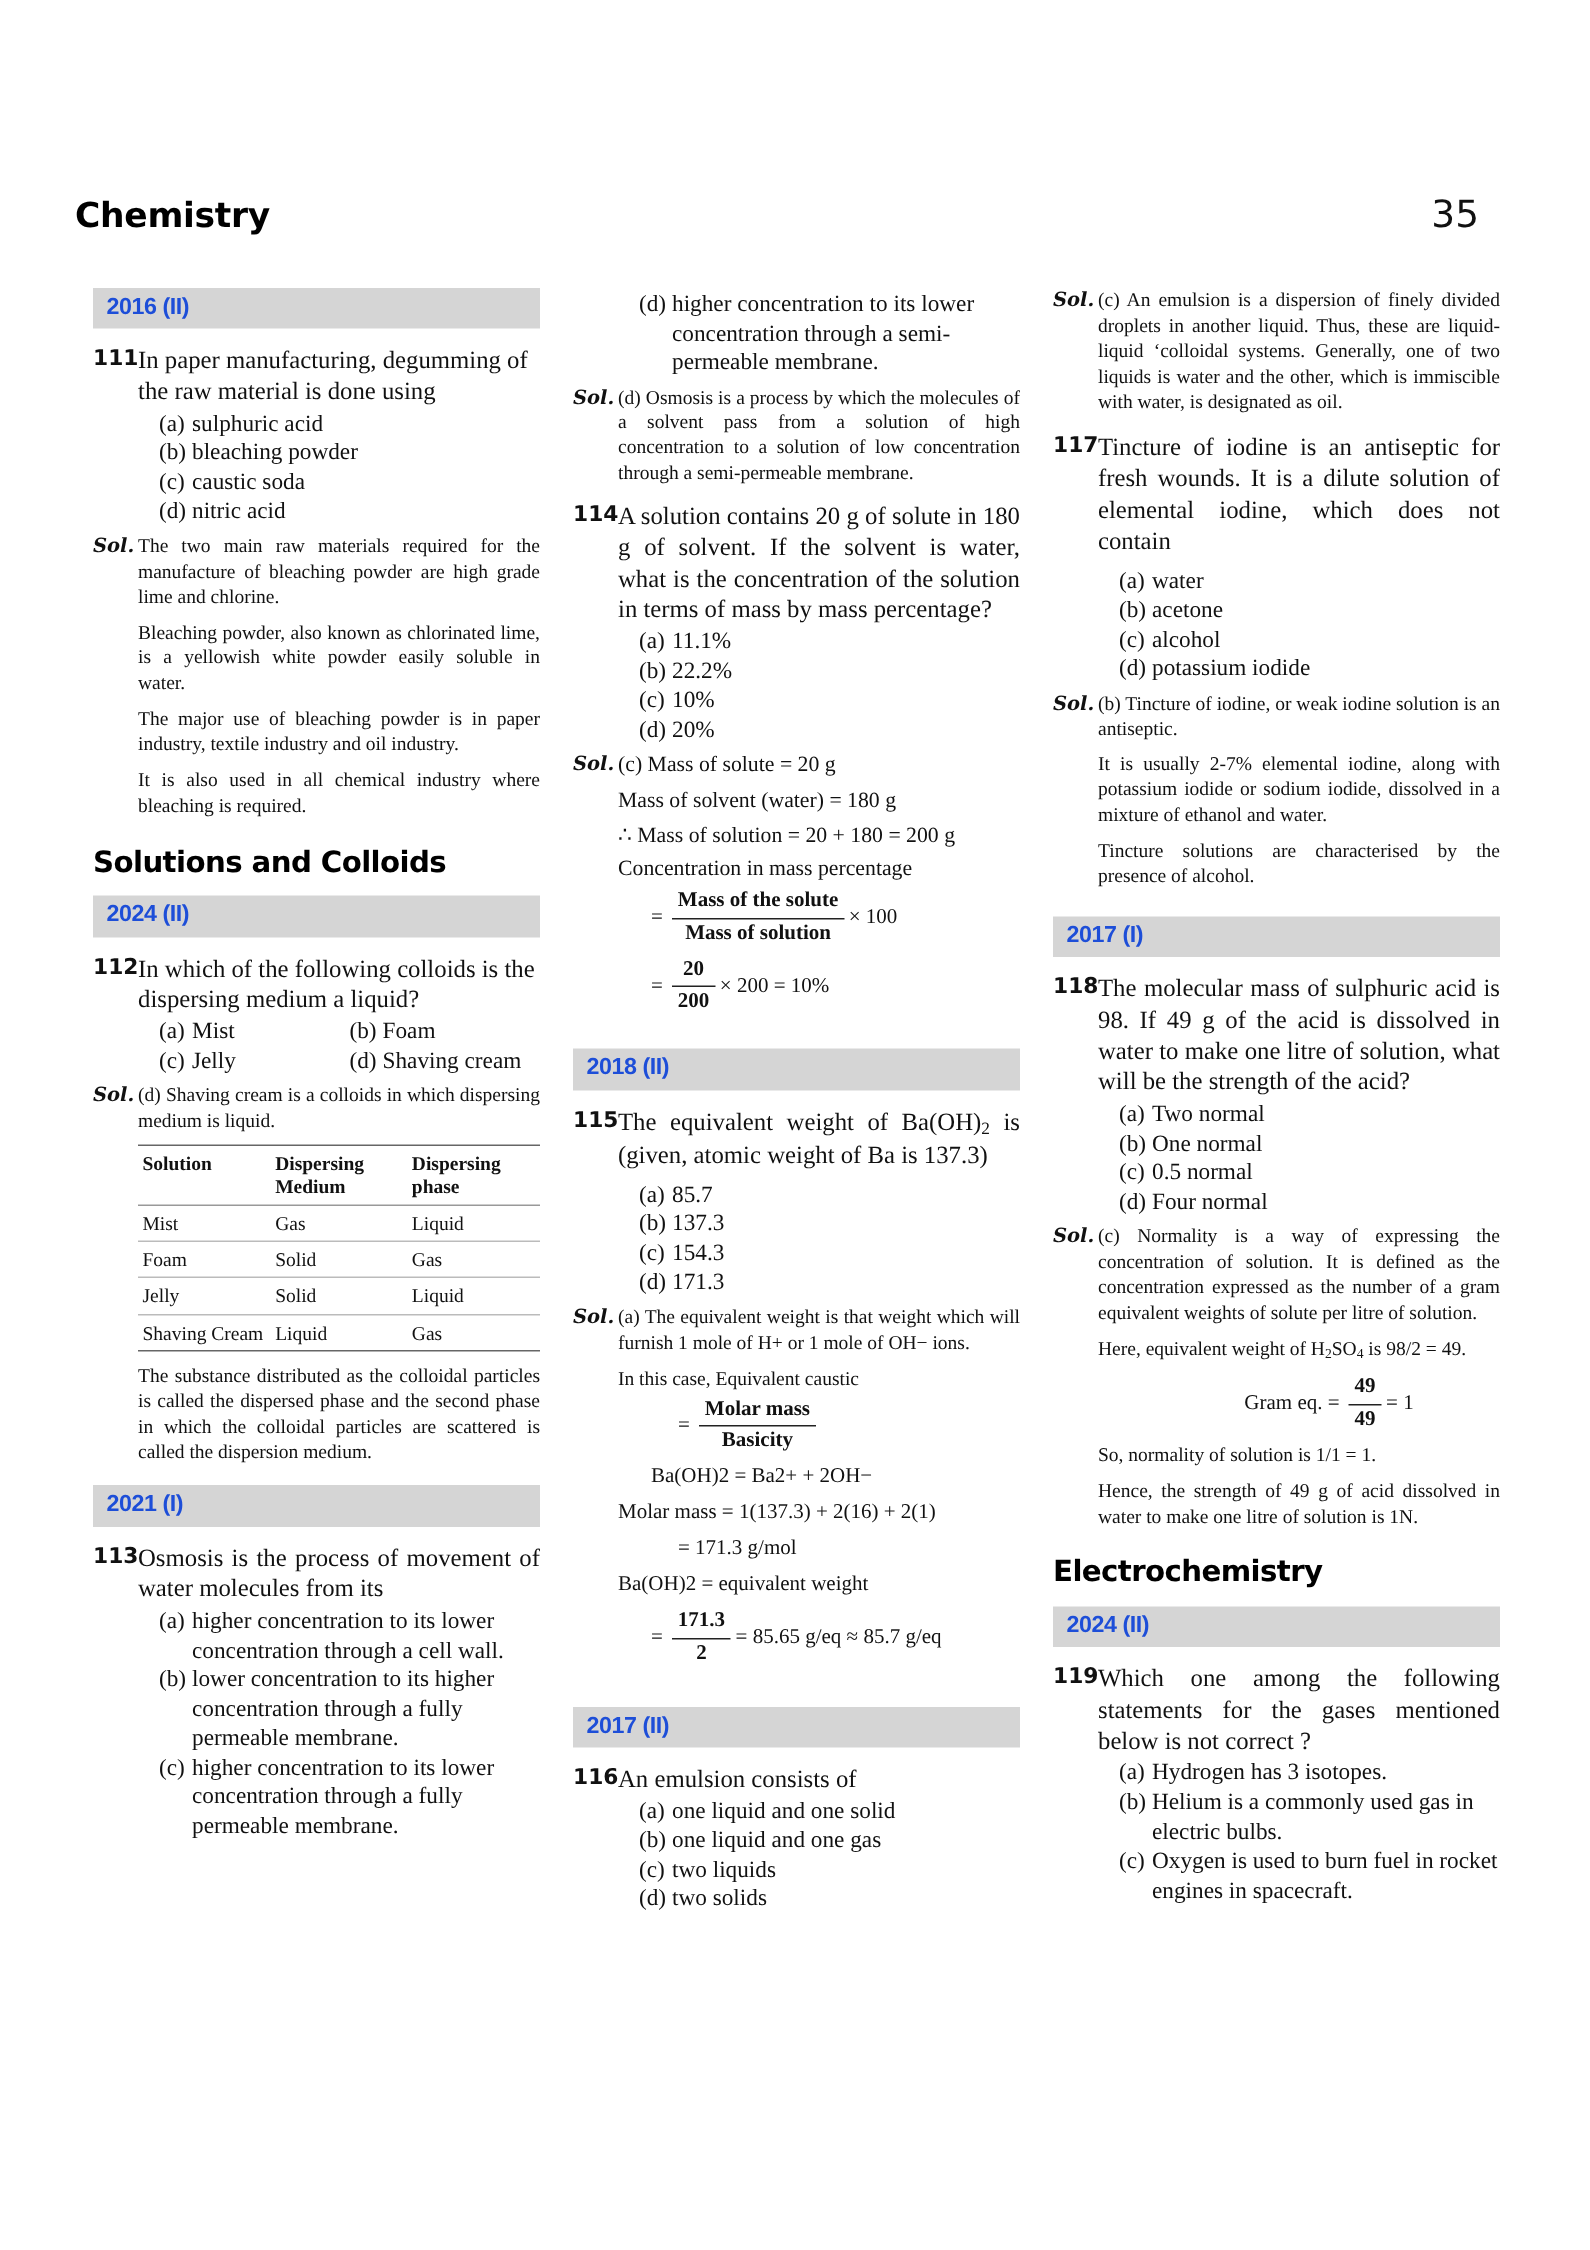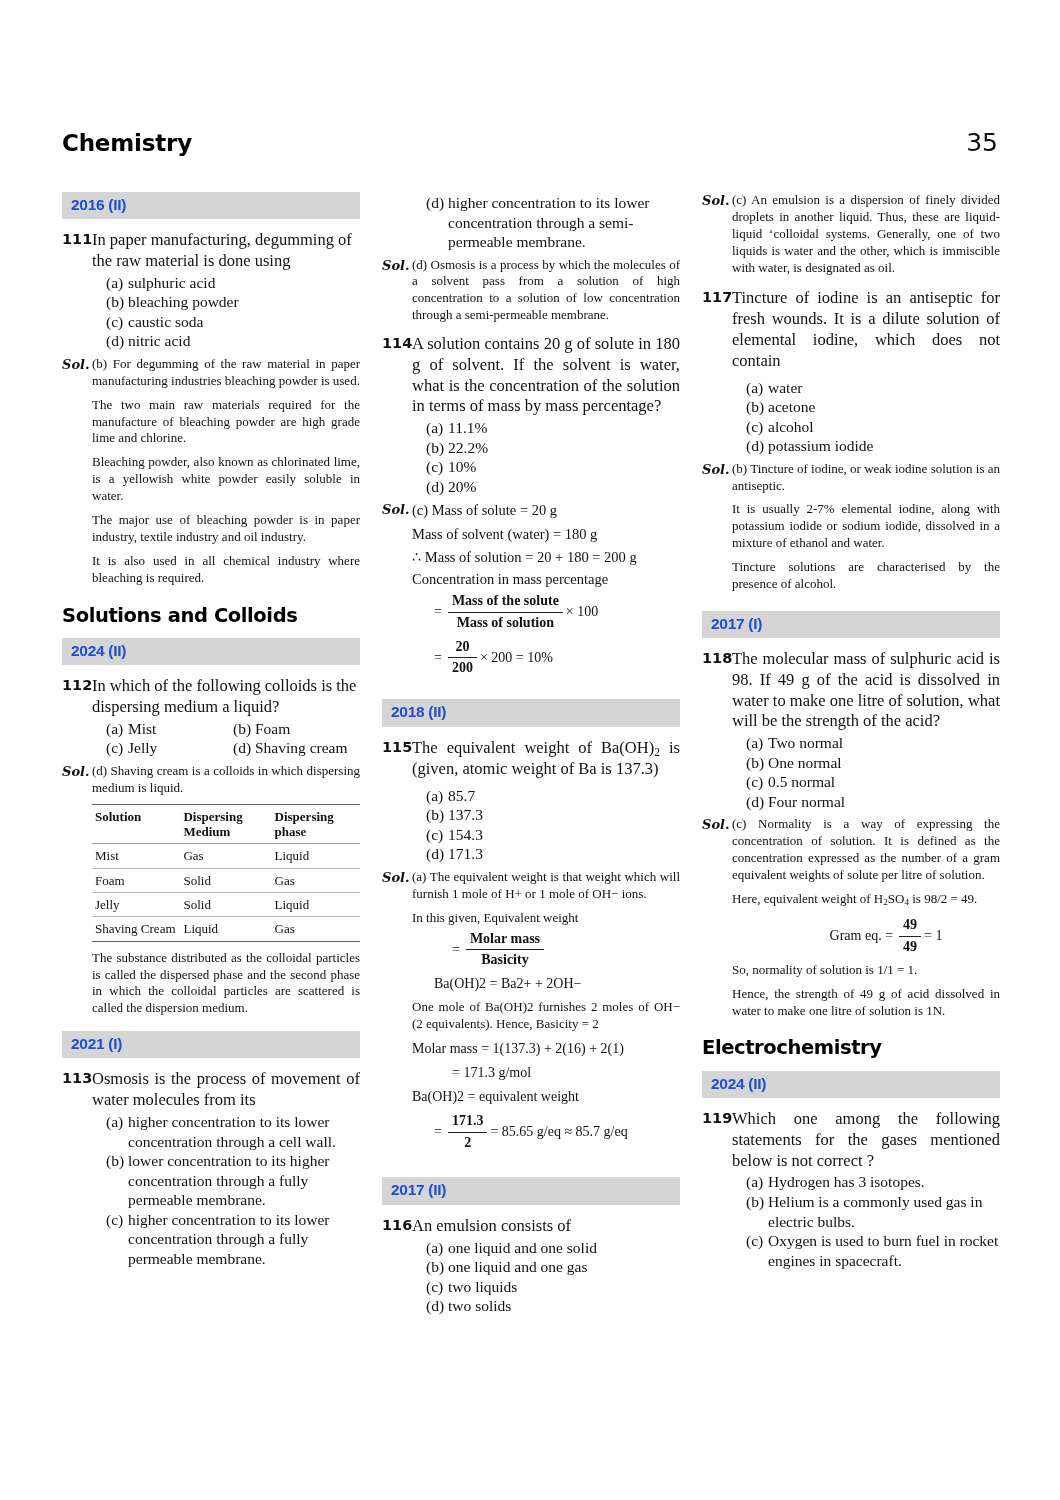--- a/index.html
+++ b/index.html
@@ -25,7 +25,7 @@
   
   .page-header {
     position: absolute;
-    left: 62px;
+    left: 50px;
     top: 128px;
     width: 936px;
     display: flex;

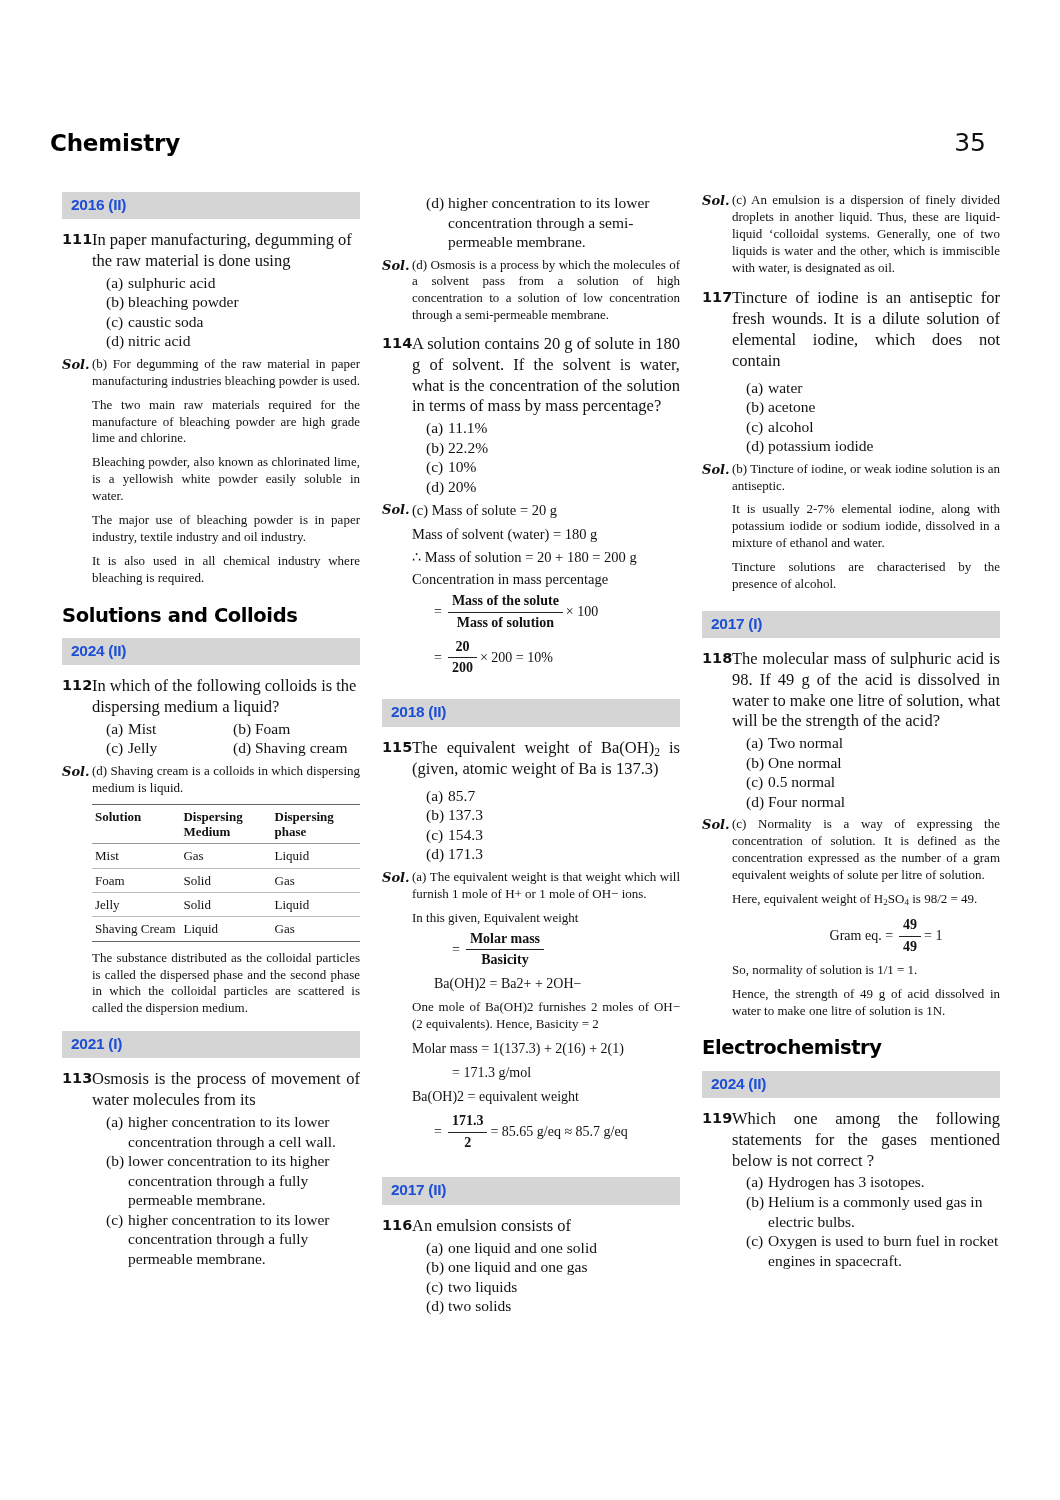--- a/index.html
+++ b/index.html
@@ -241,7 +241,6 @@
       <div class="sol">
         <div class="sol-tag">Sol.</div>
         <div class="sol-body">
-          <p>(b) For degumming of the raw material in paper manufacturing industries bleaching powder is used.</p>
           <p>The two main raw materials required for the manufacture of bleaching powder are high grade lime and chlorine.</p>
           <p>Bleaching powder, also known as chlorinated lime, is a yellowish white powder easily soluble in water.</p>
           <p>The major use of bleaching powder is in paper industry, textile industry and oil industry.</p>

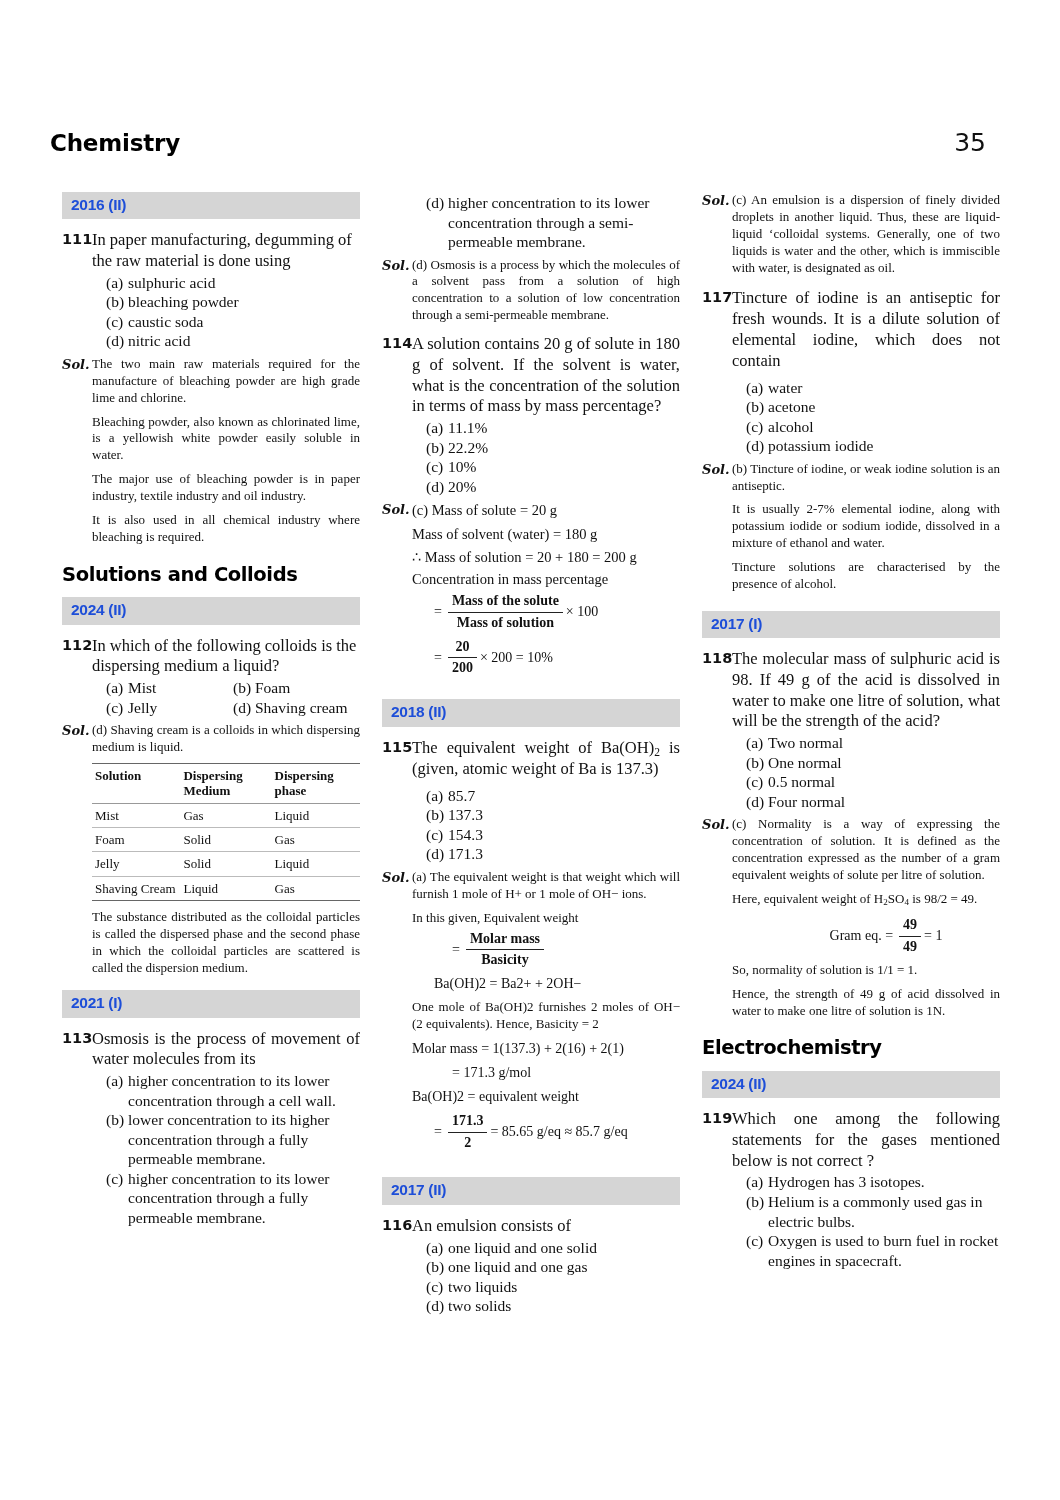--- a/index.html
+++ b/index.html
@@ -448,7 +448,7 @@
         <div class="sol-tag">Sol.</div>
         <div class="sol-body">
           <p>(a) The equivalent weight is that weight which will furnish 1 mole of H+ or 1 mole of OH− ions.</p>
-          <p class="nj" style="margin-bottom:2px">In this given, Equivalent weight</p>
+          <p class="nj" style="margin-bottom:2px">In this case, Equivalent caustic</p>
 
           <div class="math math-ind2 eqrow">
             <span class="eq">=</span>

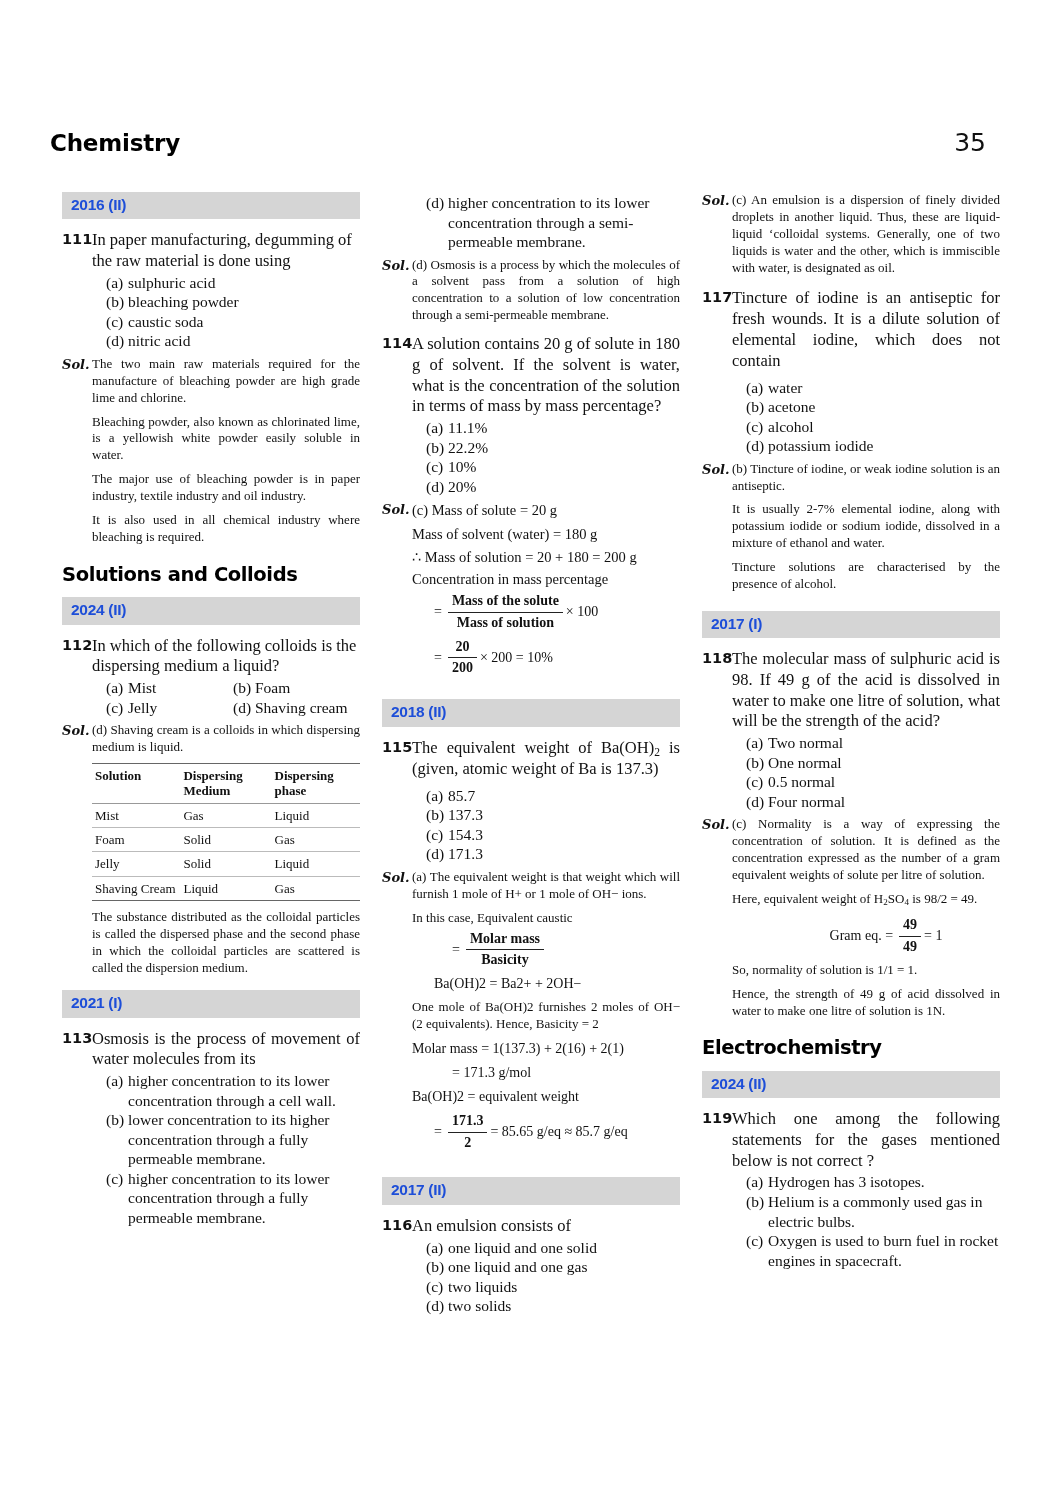--- a/index.html
+++ b/index.html
@@ -460,7 +460,6 @@
 
           <div class="math math-ind">Ba(OH)2 = Ba2+ + 2OH−</div>
 
-          <p>One mole of Ba(OH)2 furnishes 2 moles of OH− (2 equivalents). Hence, Basicity = 2</p>
 
           <div class="math">Molar mass = 1(137.3) + 2(16) + 2(1)</div>
           <div class="math math-ind2">= 171.3 g/mol</div>

